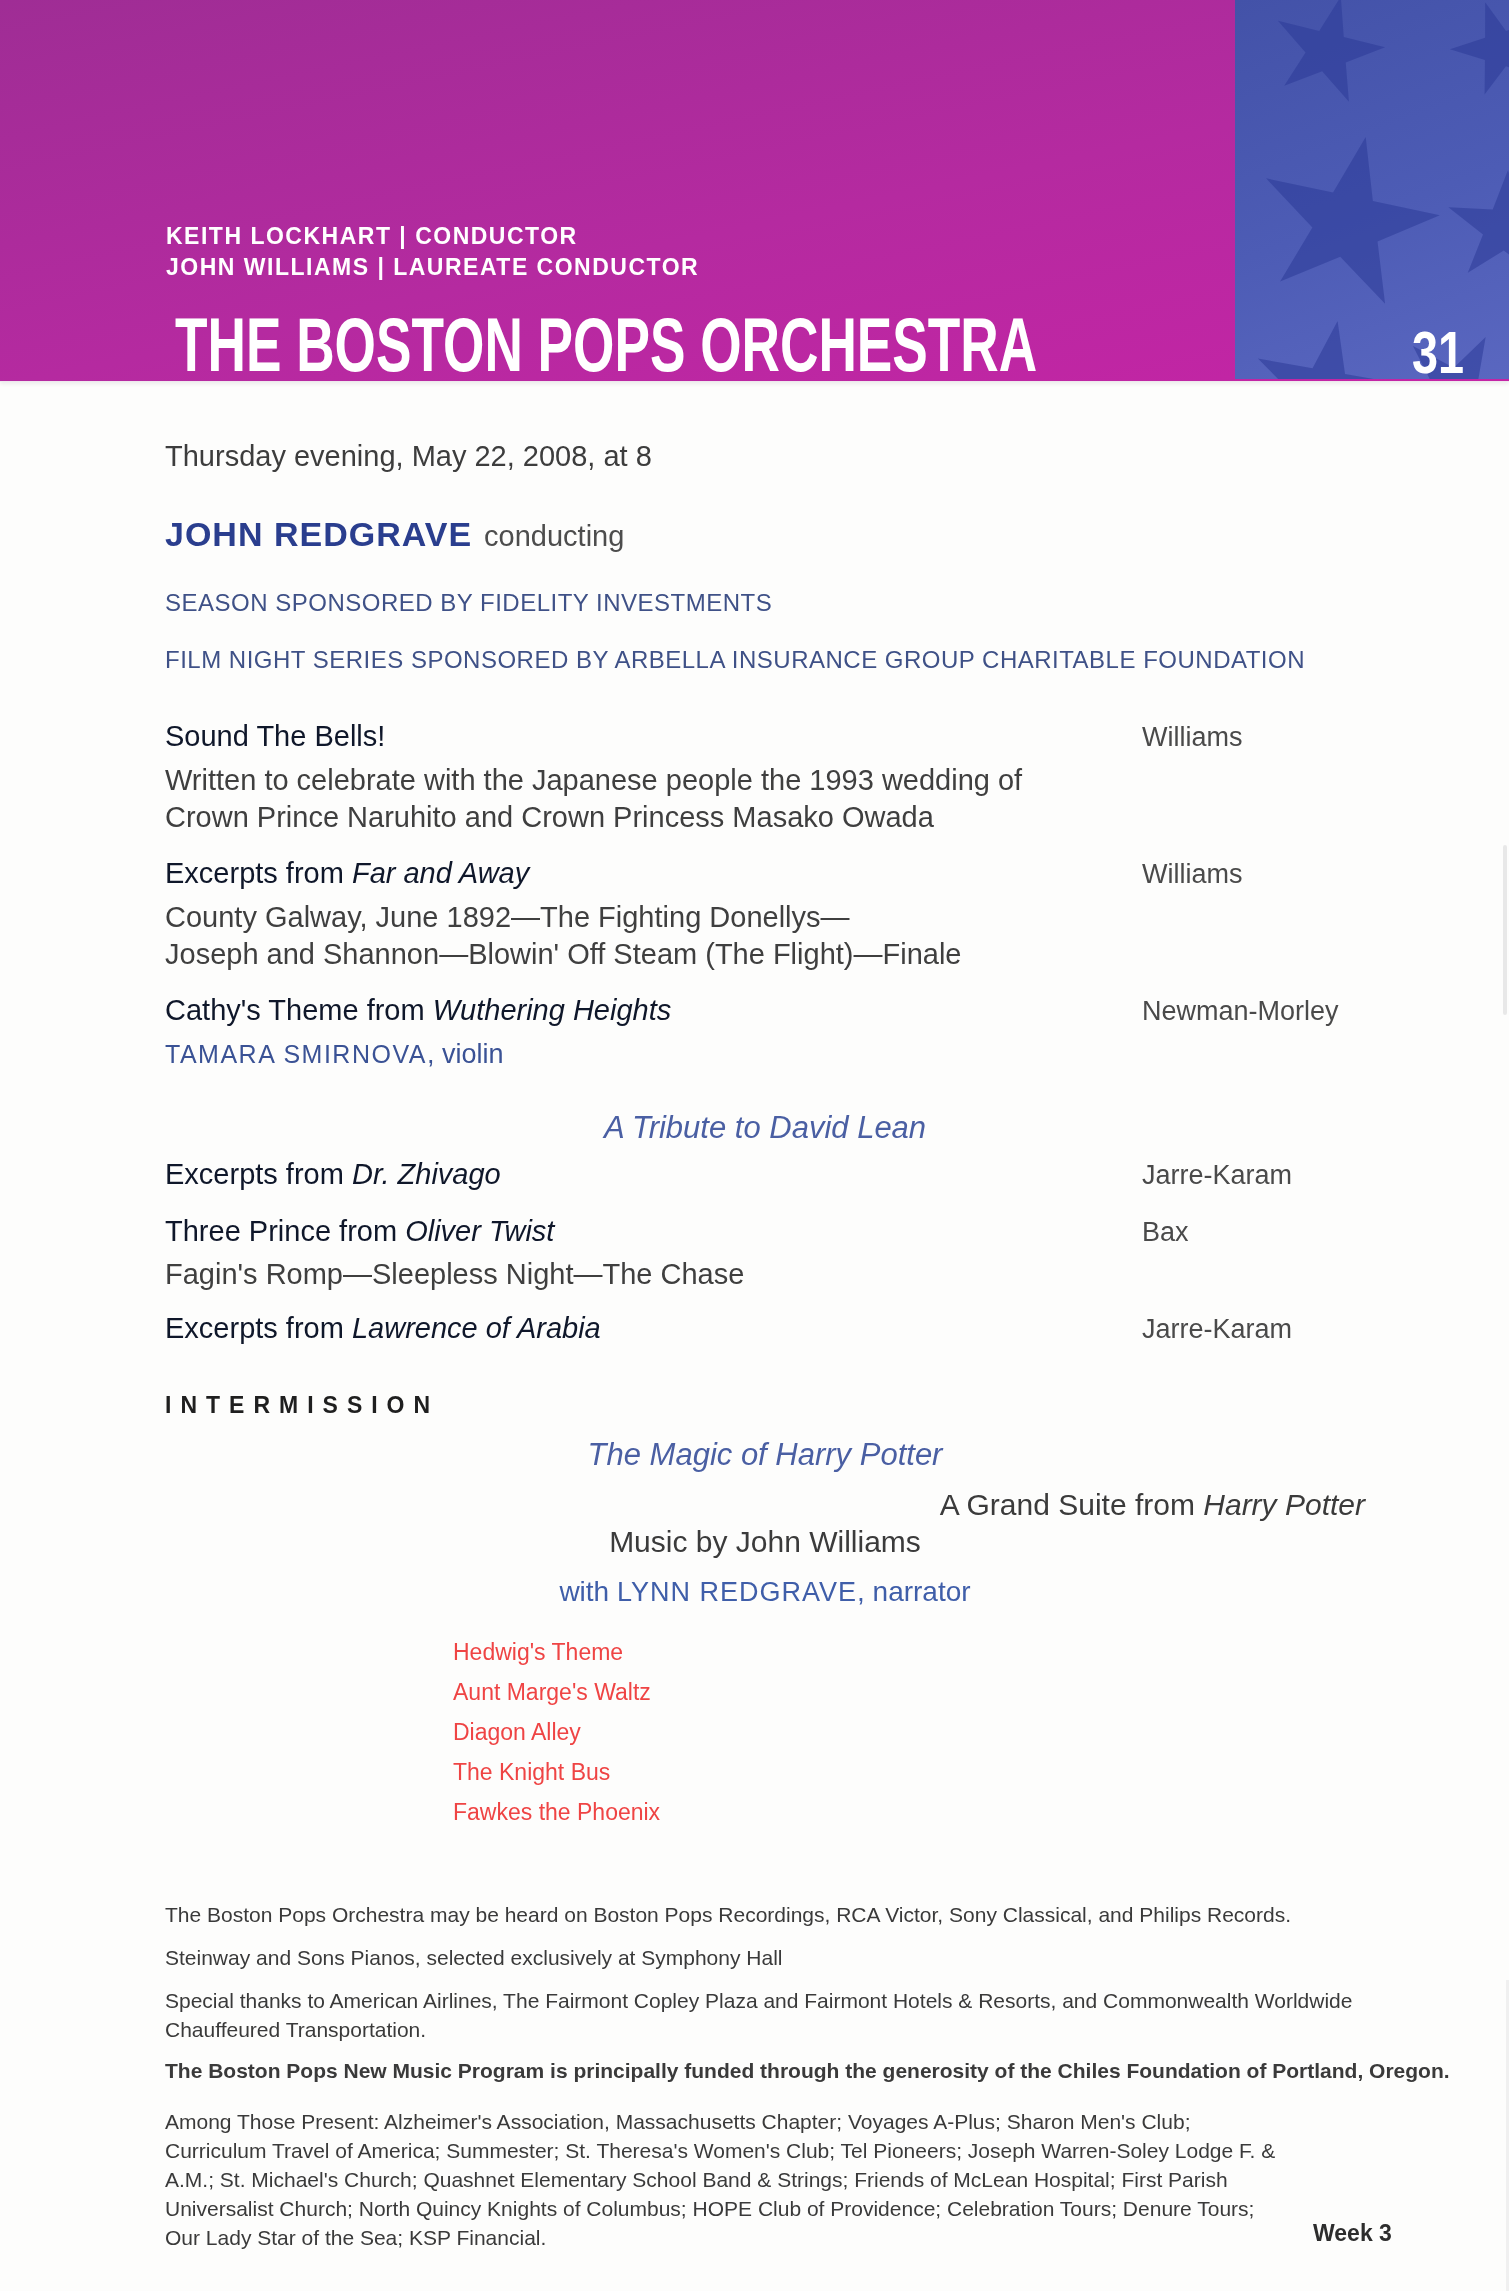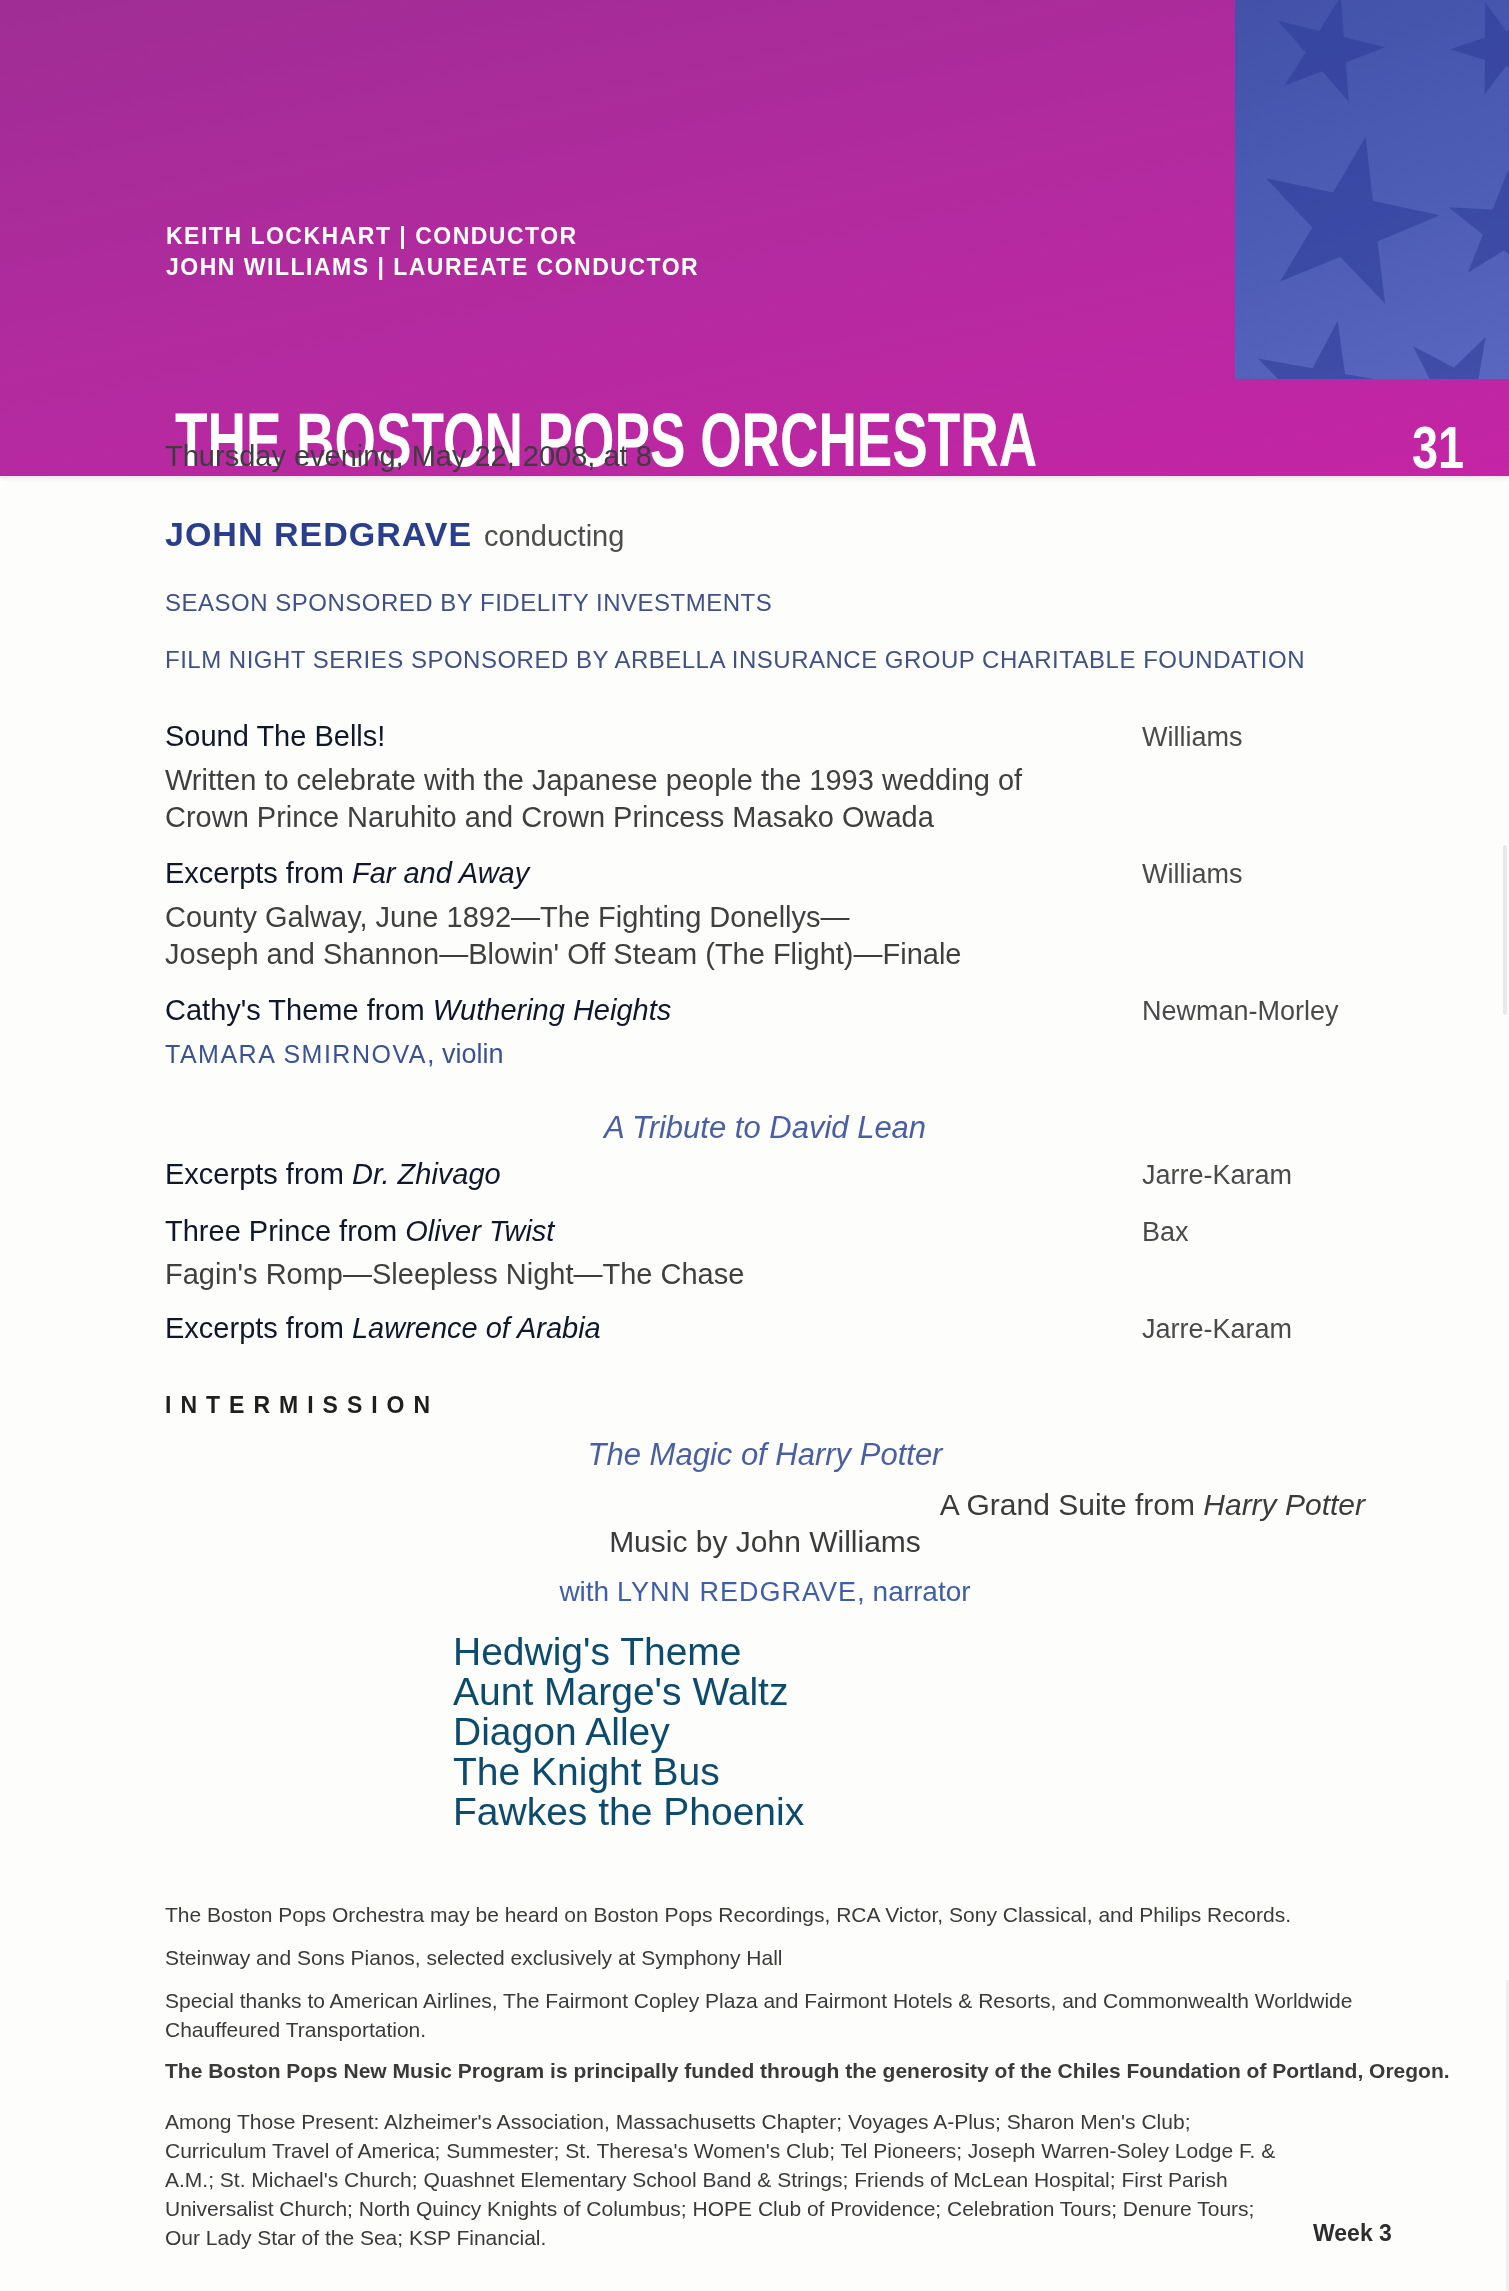--- a/index.html
+++ b/index.html
@@ -14,7 +14,7 @@
   }
   
   .header{
-    position:absolute;top:0;left:0;width:1509px;height:476px;
+    position:absolute;top:0;left:0;width:1509px;height:381px;
     background:linear-gradient(168deg,#9f2d95 0%,#b52aa0 55%,#c424a5 100%);
     box-shadow:0 1px 0 #efe8ee, 0 3px 4px rgba(0,0,0,.07);
   }

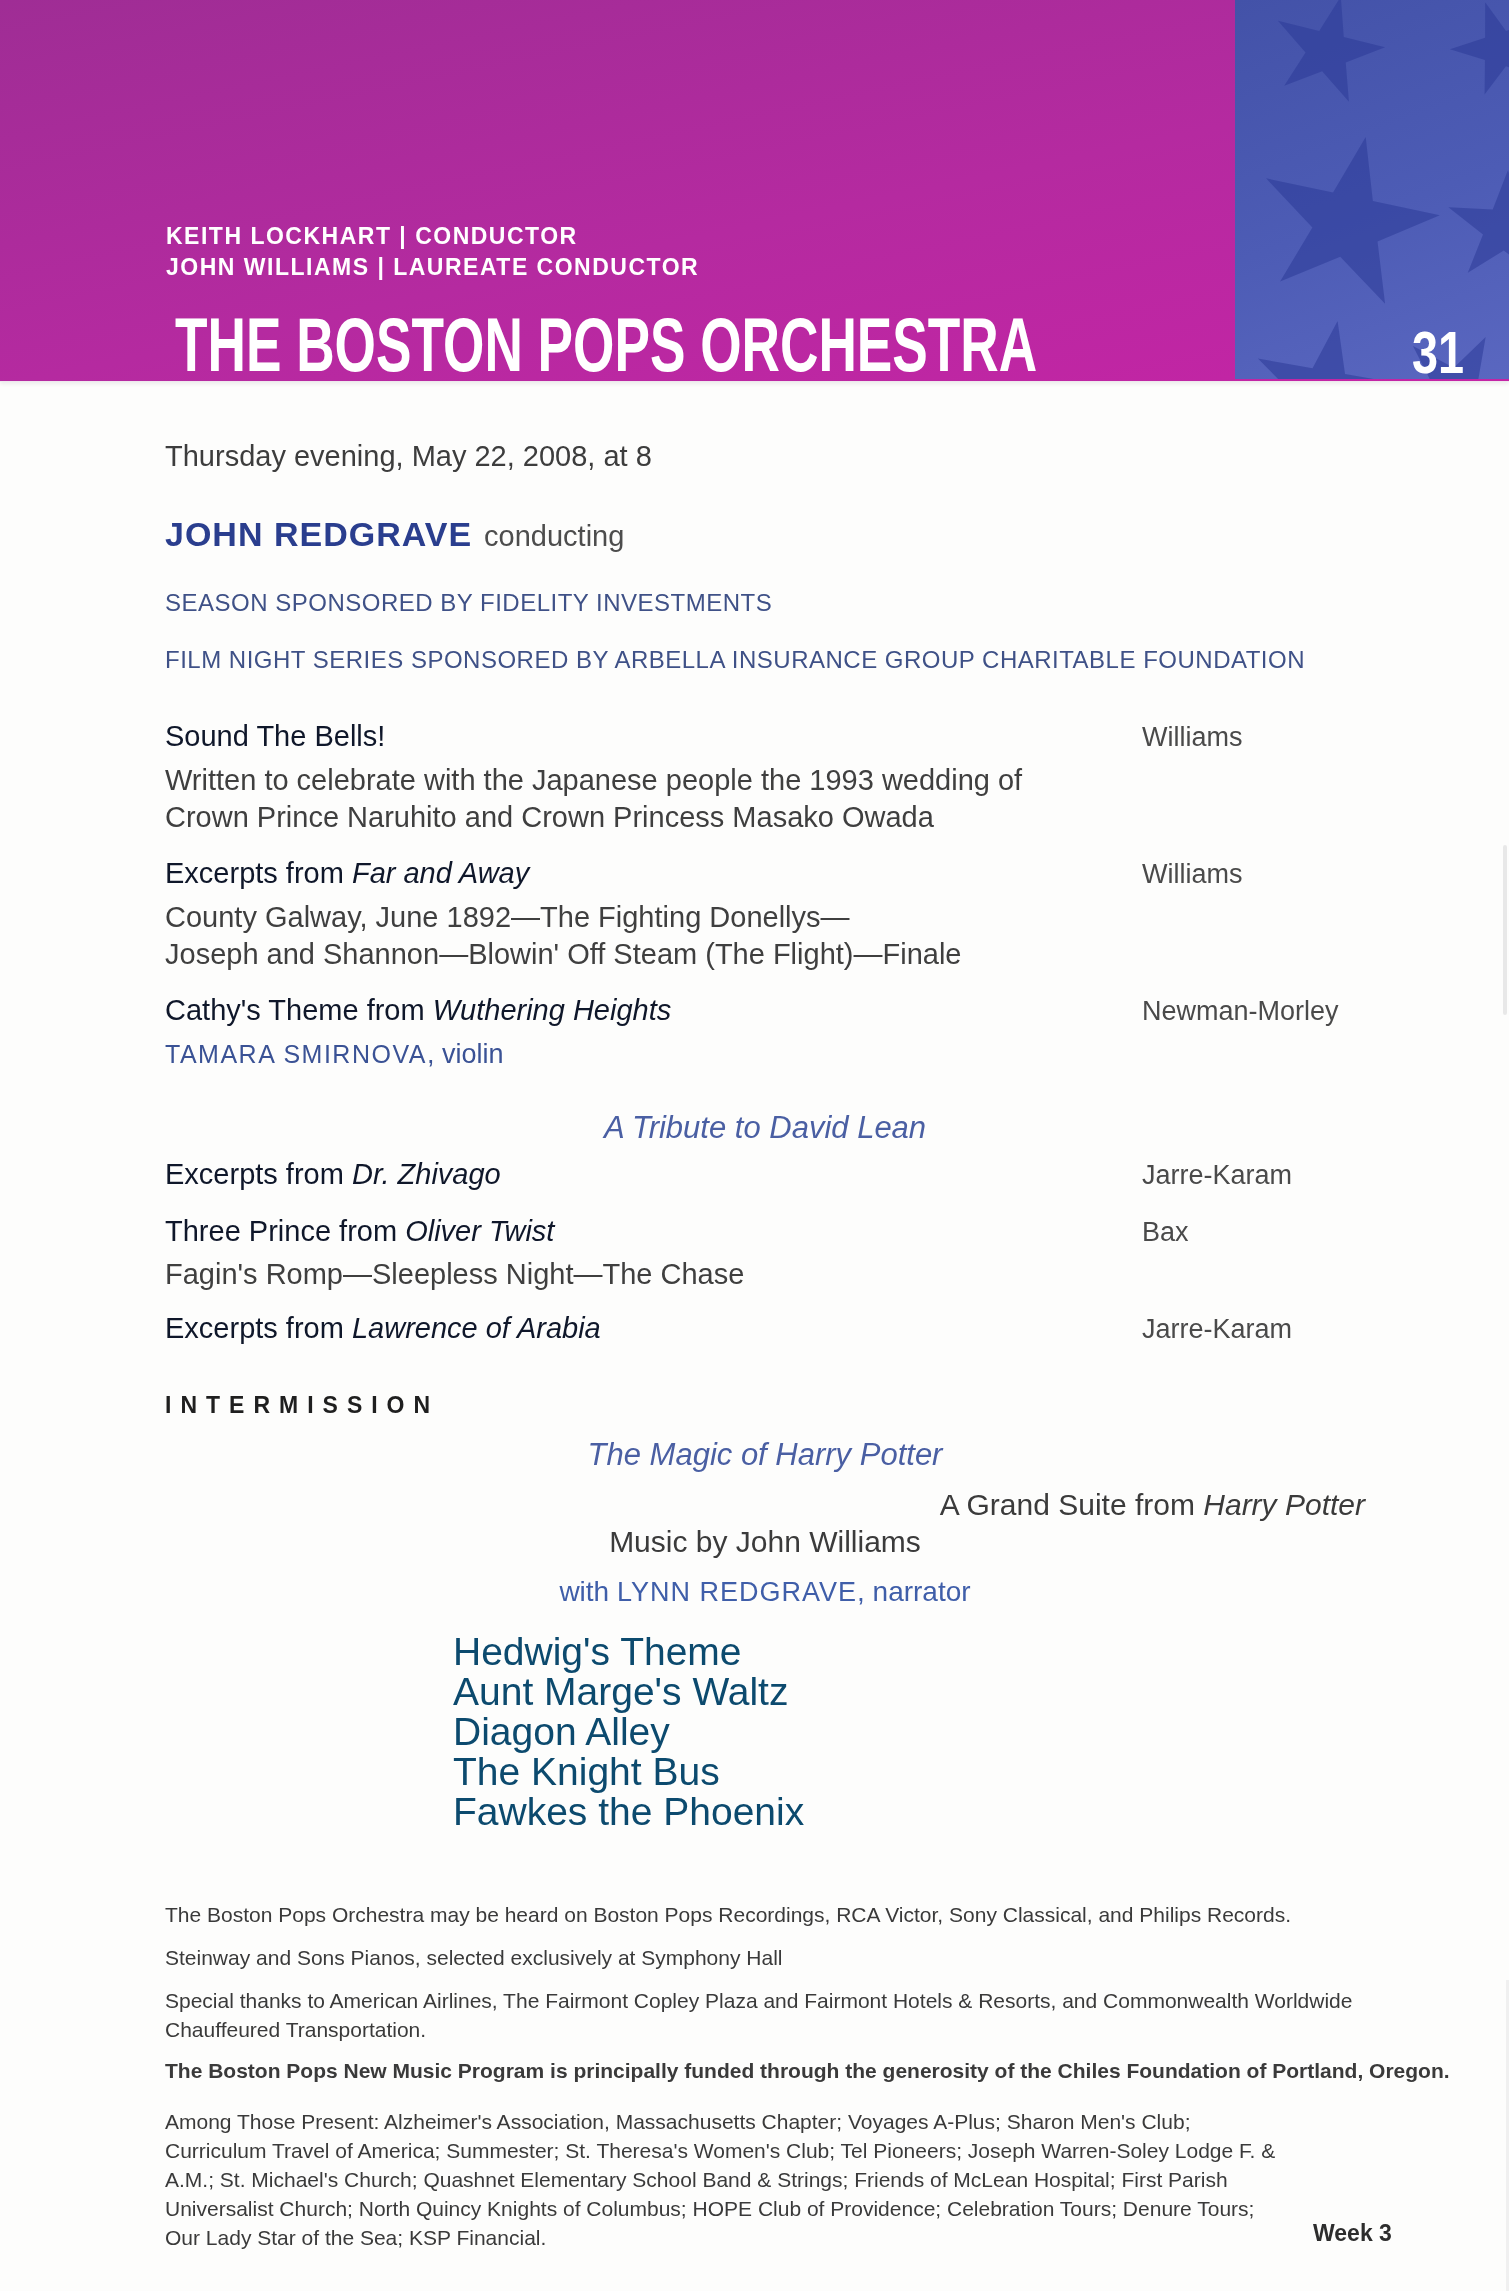--- a/index.html
+++ b/index.html
@@ -74,7 +74,7 @@
   .musicby{top:1525px;font-size:30px;color:#3b3b3b;}
   .narrator{top:1576px;font-size:28px;color:#3f5ea9;}
   .narrator .nm{font-size:27px;letter-spacing:1px;}
-  .movement-col{font-size:39px;color:#0c4a6e;line-height:40px;top:1632px;white-space:nowrap;}
+  .movement-col{font-size:23px;color:#ef4444;line-height:40px;top:1632px;white-space:nowrap;}
   .movement-col.left{left:453px;}
   .movement-col.right{left:830px;}
   

